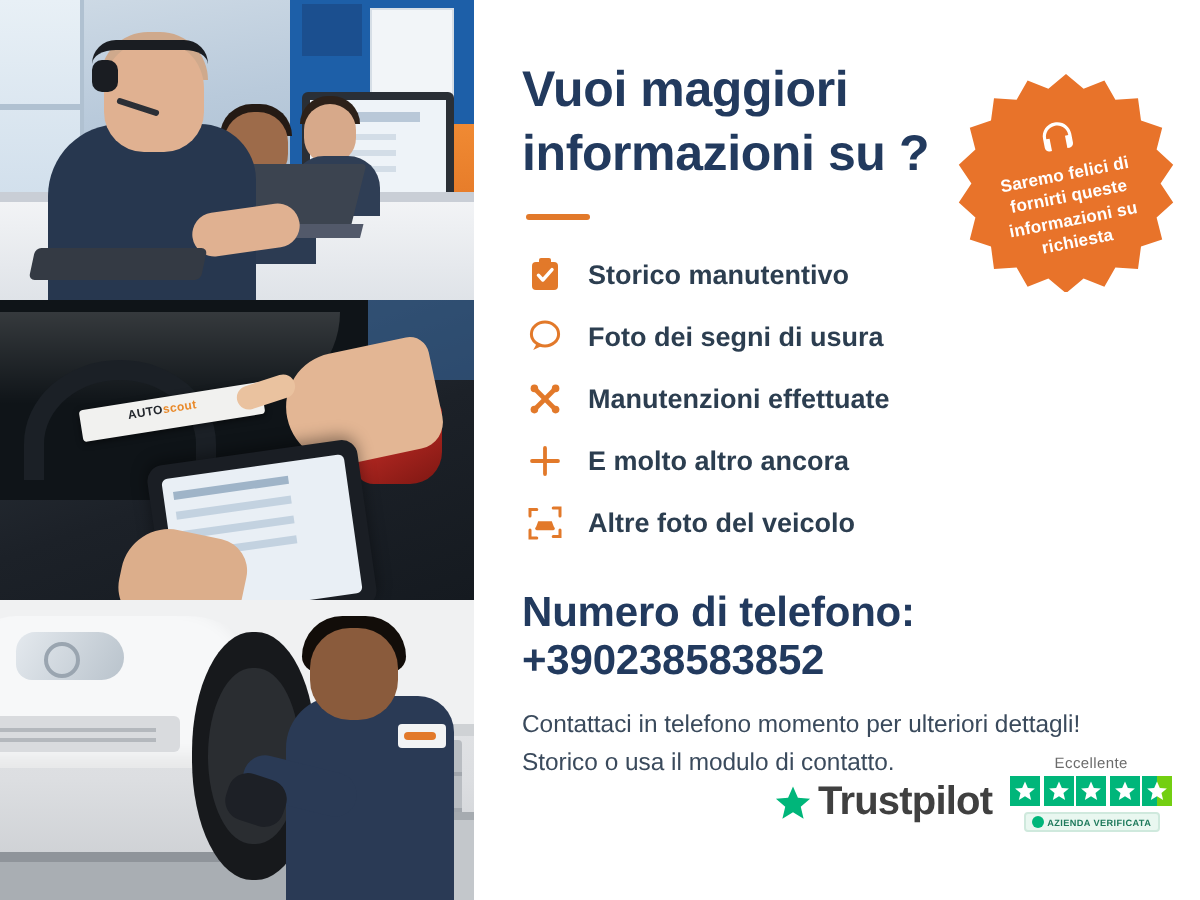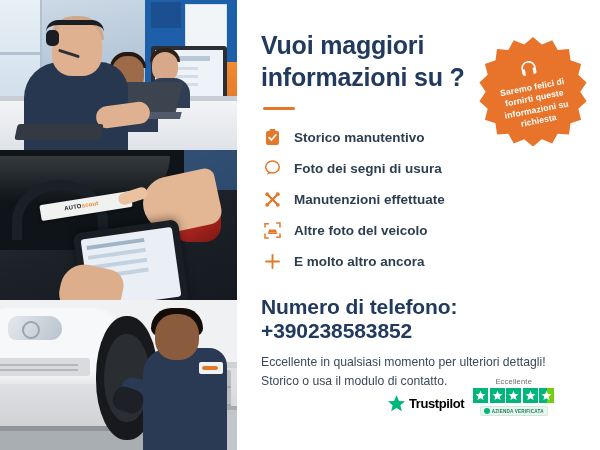--- a/index.html
+++ b/index.html
@@ -330,6 +330,18 @@
       <li class="feature">
         <span class="f-icon">
           <svg width="17" height="17" viewBox="0 0 17 17">
+            <g stroke="#E2792A" stroke-width="1.9" stroke-linecap="round">
+              <line x1="8.5" y1="2" x2="8.5" y2="15"></line>
+              <line x1="2" y1="8.5" x2="15" y2="8.5"></line>
+            </g>
+          </svg>
+        </span>
+        <span class="f-label">E molto altro ancora</span>
+      </li>
+
+      <li class="feature">
+        <span class="f-icon">
+          <svg width="17" height="17" viewBox="0 0 17 17">
             <g stroke="#E2792A" stroke-width="1.5" fill="none" stroke-linecap="round">
               <path d="M1 5 V1.8 H4.4"></path>
                 <path d="M12.6 1 H16 V5"></path>
@@ -341,18 +353,6 @@
           </svg>
         </span>
         <span class="f-label">Altre foto del veicolo</span>
-      </li>
-
-      <li class="feature">
-        <span class="f-icon">
-          <svg width="17" height="17" viewBox="0 0 17 17">
-            <g stroke="#E2792A" stroke-width="1.9" stroke-linecap="round">
-              <line x1="8.5" y1="2" x2="8.5" y2="15"></line>
-              <line x1="2" y1="8.5" x2="15" y2="8.5"></line>
-            </g>
-          </svg>
-        </span>
-        <span class="f-label">E molto altro ancora</span>
       </li>
 
     </ul>

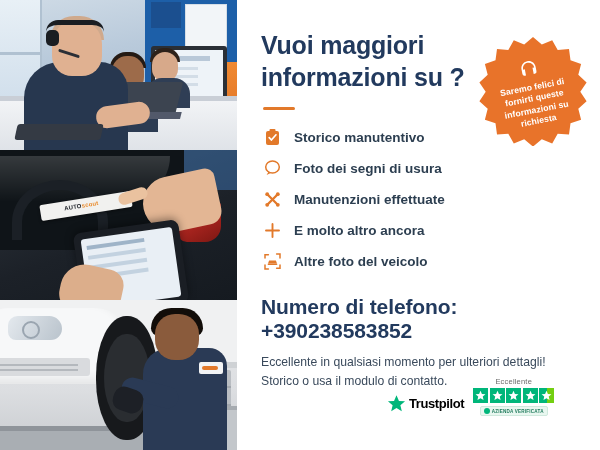--- a/index.html
+++ b/index.html
@@ -359,7 +359,7 @@
 
     <div class="phone">Numero di telefono: +390238583852</div>
     <div class="contact-lines">
-      <div>Eccellente in qualsiasi momento per ulteriori dettagli!</div>
+      <div>Contattaci in telefono momento per ulteriori dettagli!</div>
       <div>Storico o usa il modulo di contatto.</div>
     </div>
 

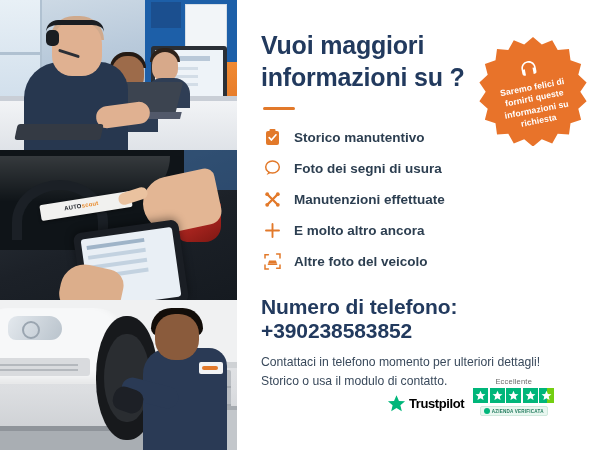--- a/index.html
+++ b/index.html
@@ -168,7 +168,7 @@
   }
   .tp-logo { display: flex; align-items: center; gap: 3px; padding-bottom: 3px; }
   .tp-star-green { width: 19px; height: 19px; fill: #00B67A; display:block; }
-  .tp-word { font-size: 13px; font-weight: bold; color: #000000; letter-spacing: -0.4px; }
+  .tp-word { font-size: 20px; font-weight: bold; color: #404040; letter-spacing: -0.4px; }
   .tp-right { display: flex; flex-direction: column; align-items: center; }
   .tp-rating-label { font-size: 7.5px; color: #6b6b6b; letter-spacing: .2px; margin-bottom: 2px; }
   .tp-stars { display: flex; gap: 1.5px; }

